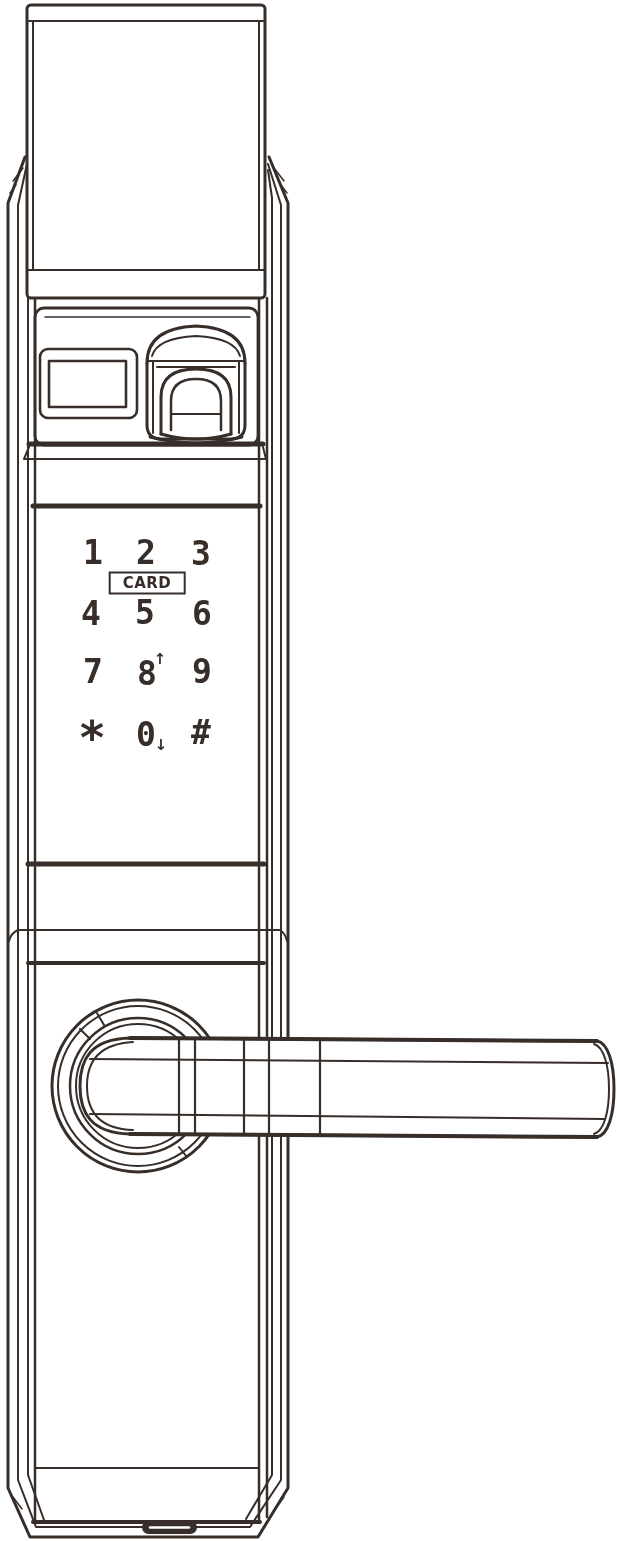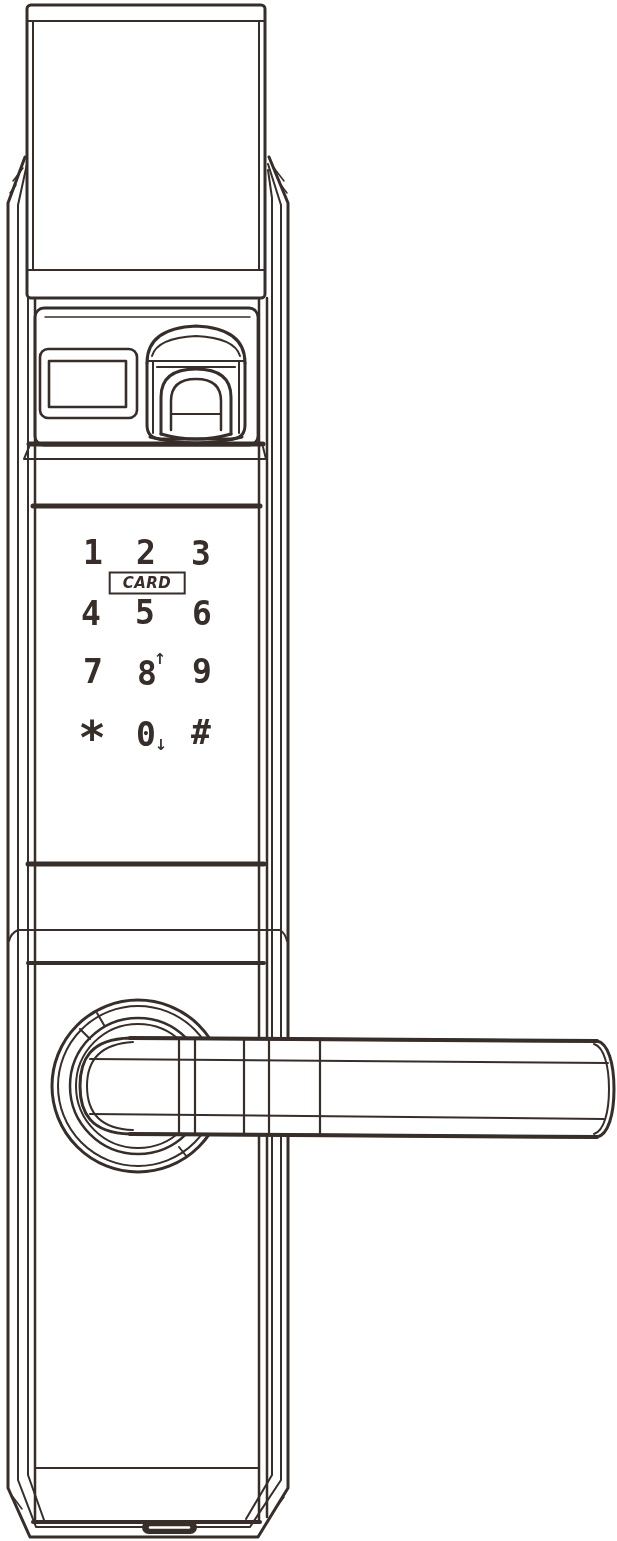--- a/index.html
+++ b/index.html
@@ -37,7 +37,6 @@
     font-weight:700; font-size:15px; letter-spacing:0.5px;
     color:var(--ink,#372e2a); padding:1px 12px; line-height:17px;
     background:#ffffff;
-    font-style:italic;
   }
 </style>
 </head>

